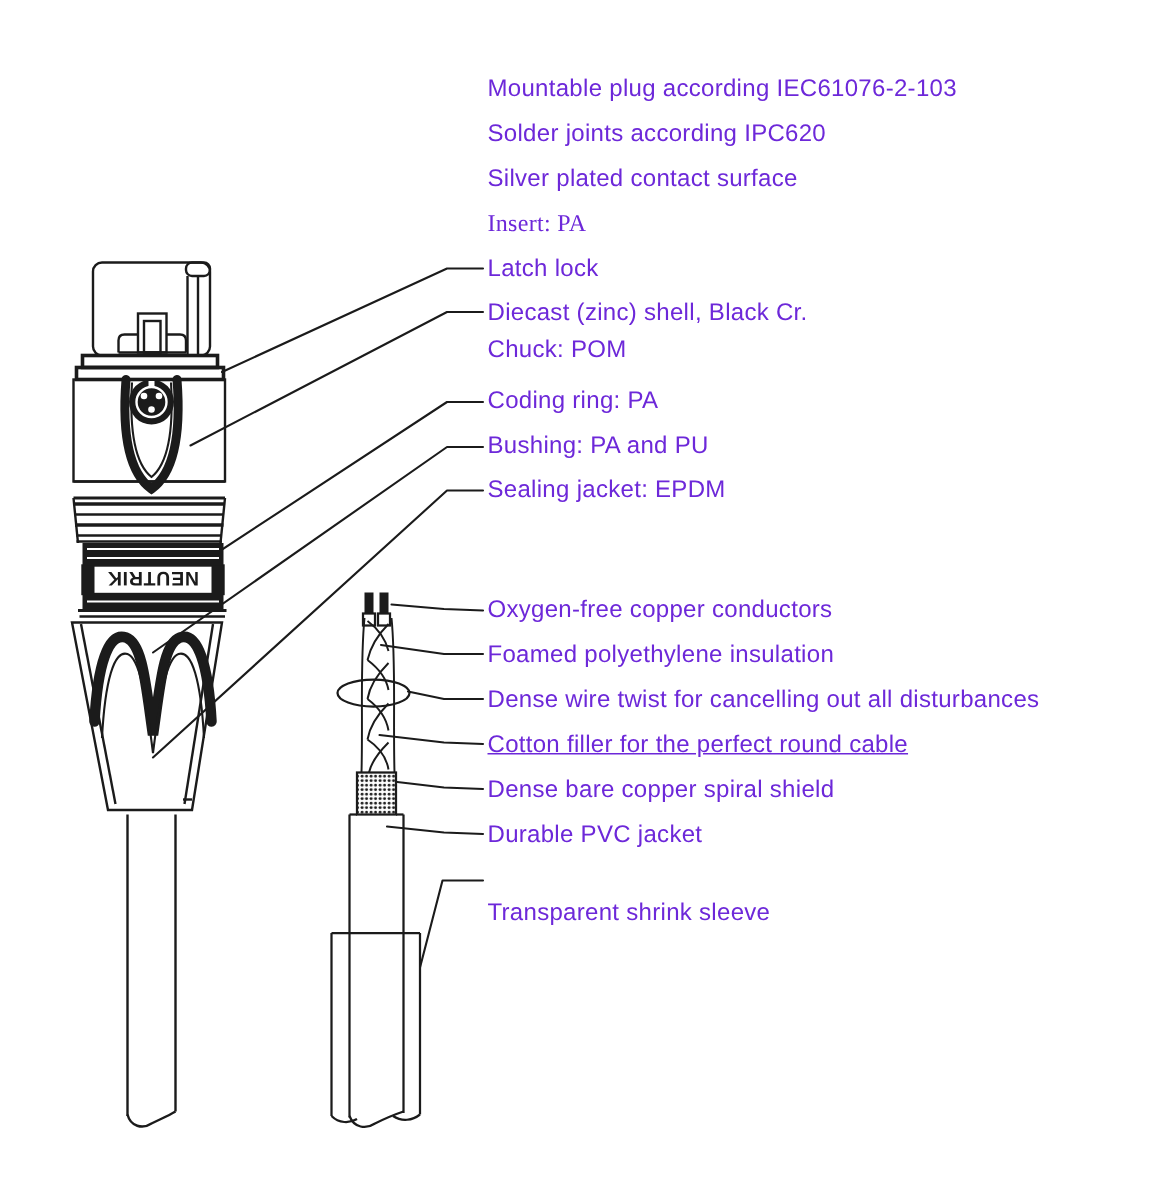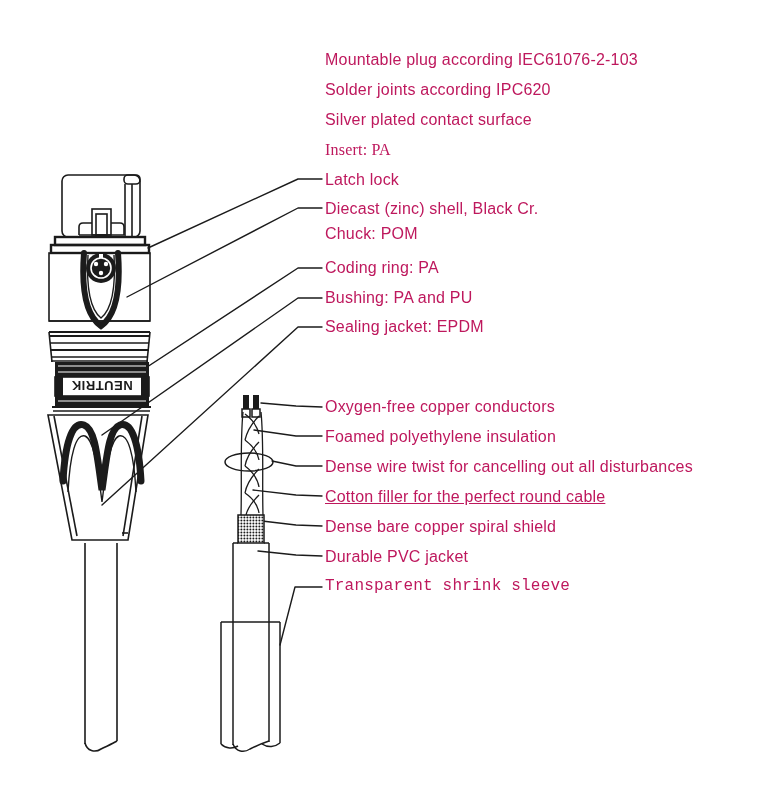--- a/index.html
+++ b/index.html
@@ -10,7 +10,7 @@
   .diagram-svg{position:absolute;left:0;top:0;}
   .lbl{
     position:absolute;left:325px;height:20px;line-height:20px;
-    font-size:16px;white-space:nowrap;color:#be185d;letter-spacing:0.2px;
+    font-size:16px;white-space:nowrap;color:#6d28d9;letter-spacing:0.2px;
   }
 </style>
 </head>

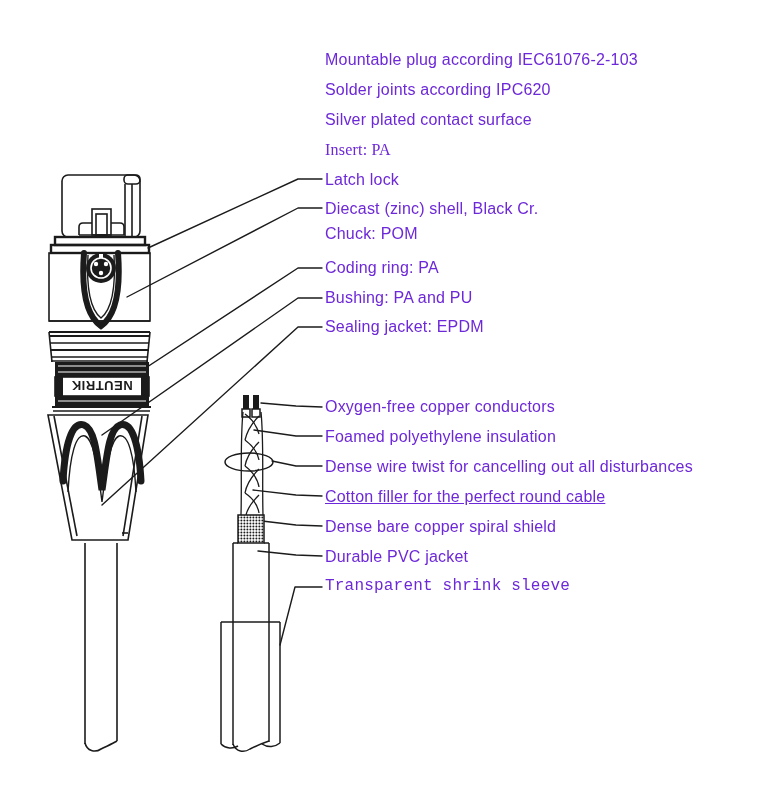--- a/index.html
+++ b/index.html
@@ -174,7 +174,7 @@
   <div class="lbl" style="top:487px;text-decoration:underline;">Cotton filler for the perfect round cable</div>
   <div class="lbl" style="top:517px;">Dense bare copper spiral shield</div>
   <div class="lbl" style="top:547px;">Durable PVC jacket</div>
-  <div class="lbl" style="top:576px;font-family:Liberation Mono, monospace;">Transparent shrink sleeve</div>
+  <div class="lbl" style="top:599px;">Transparent shrink sleeve</div>
 
 </div>
 

